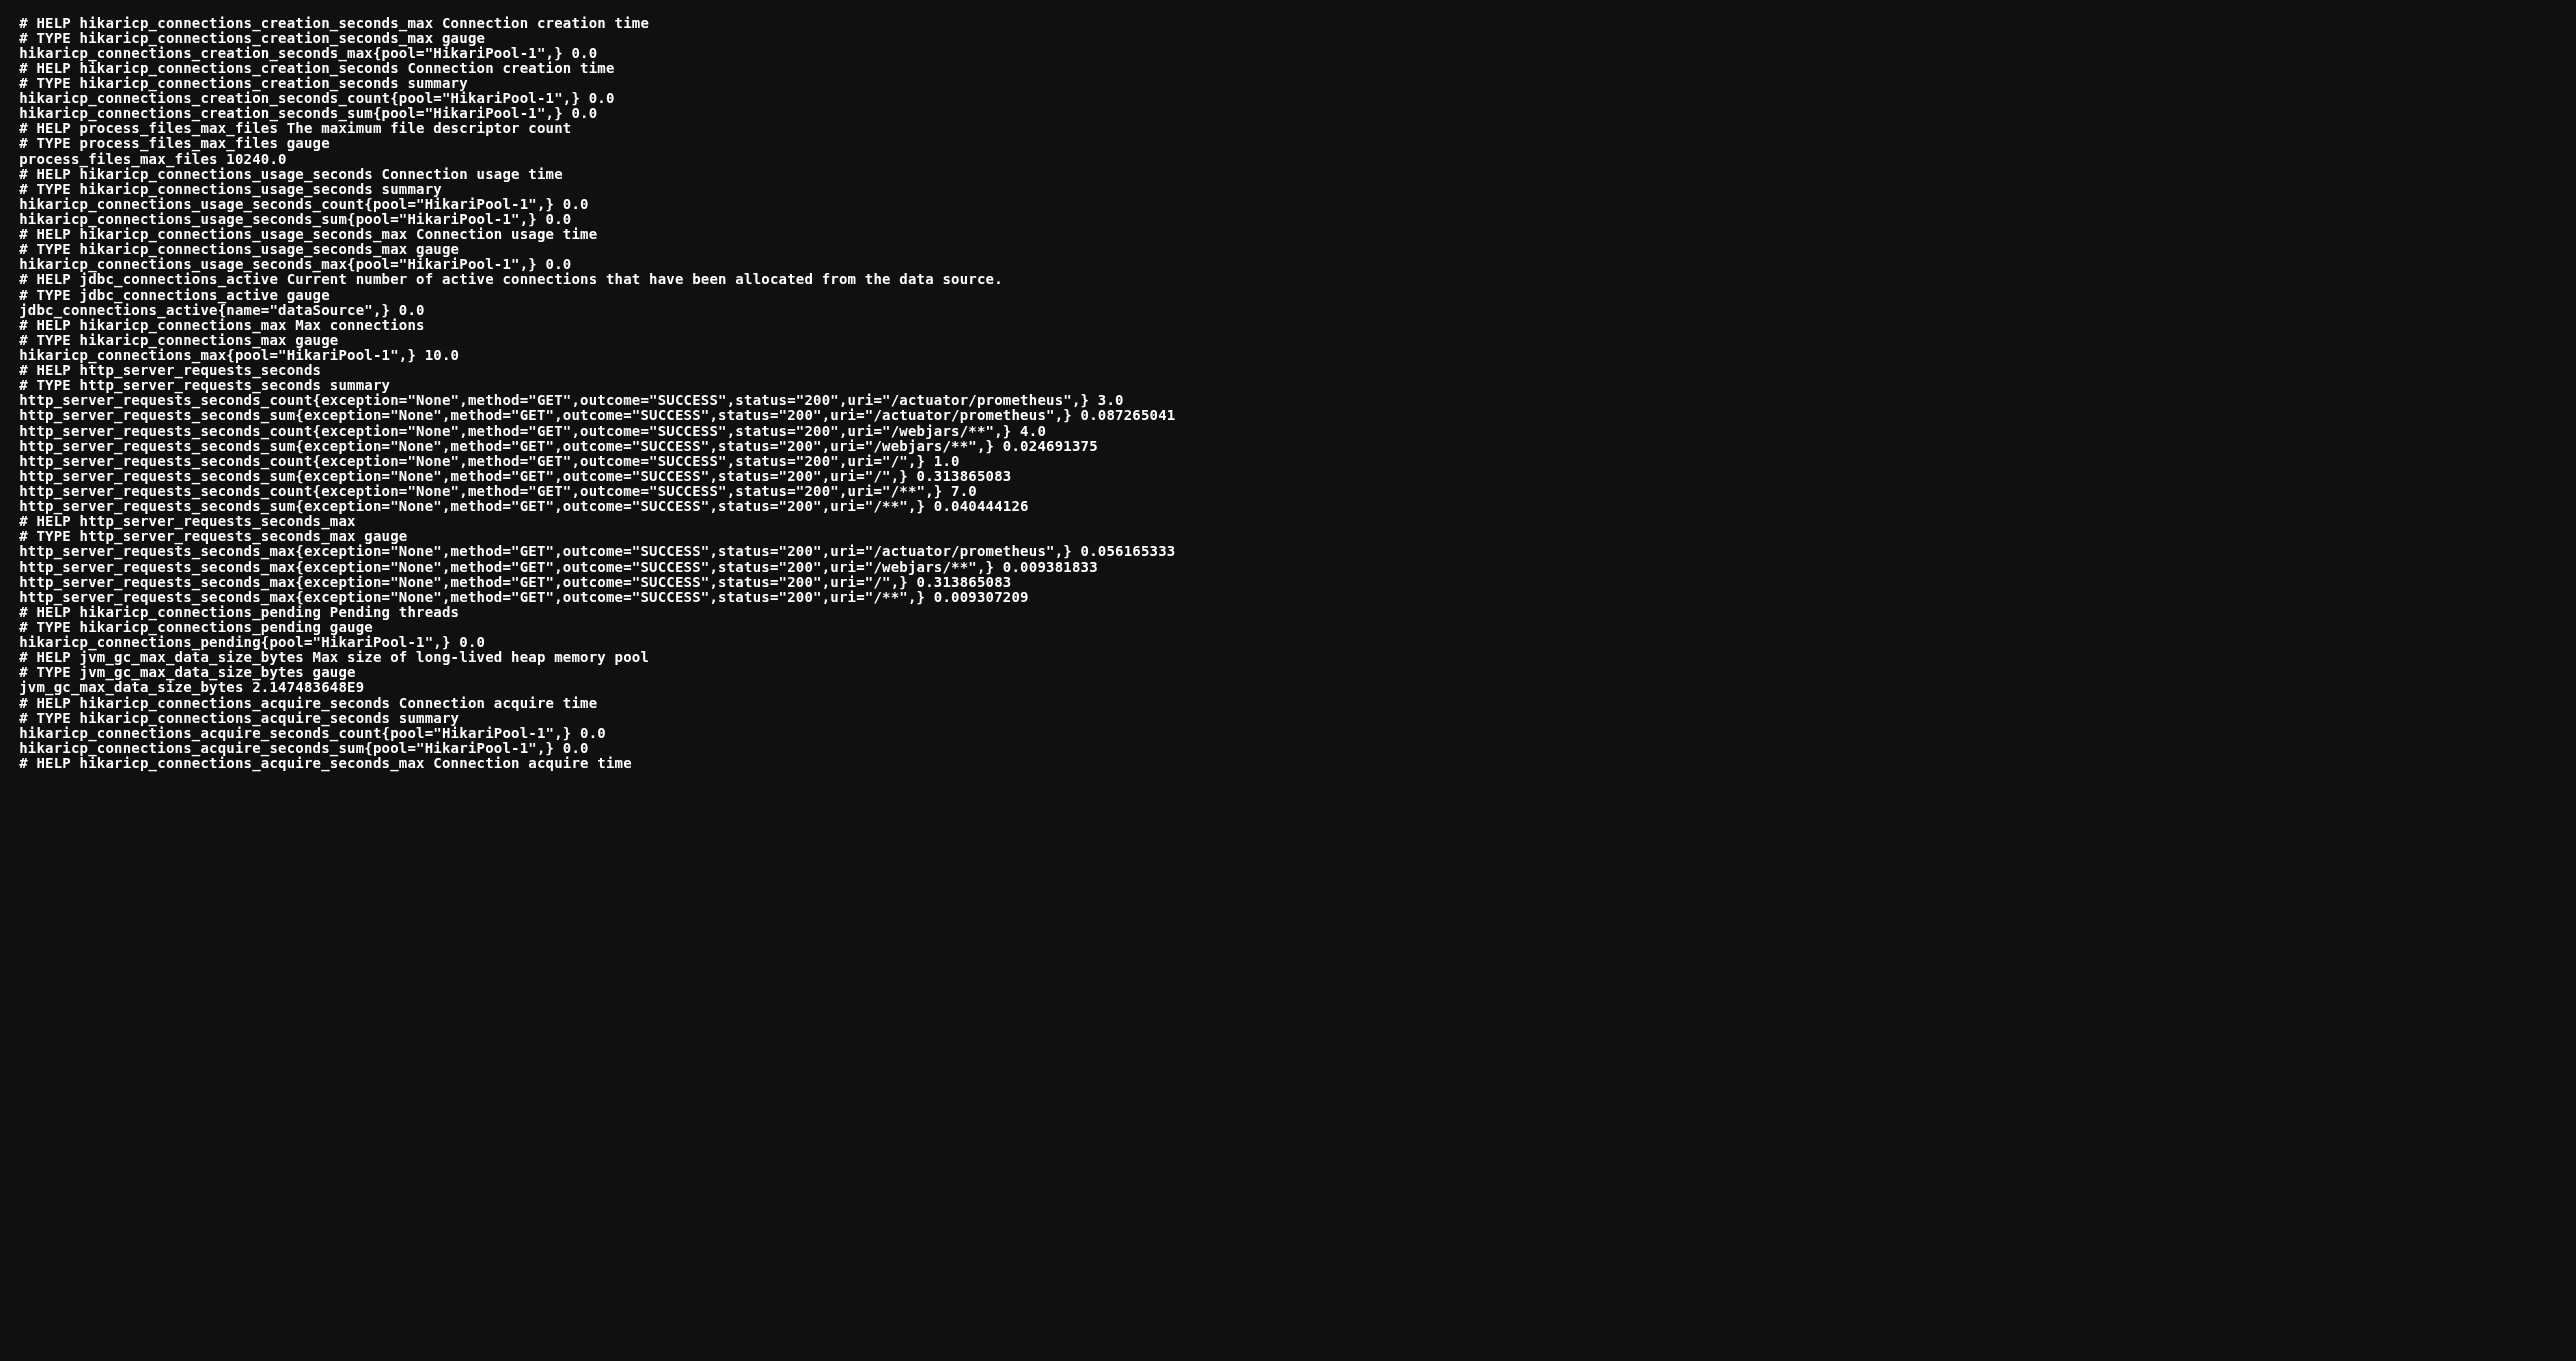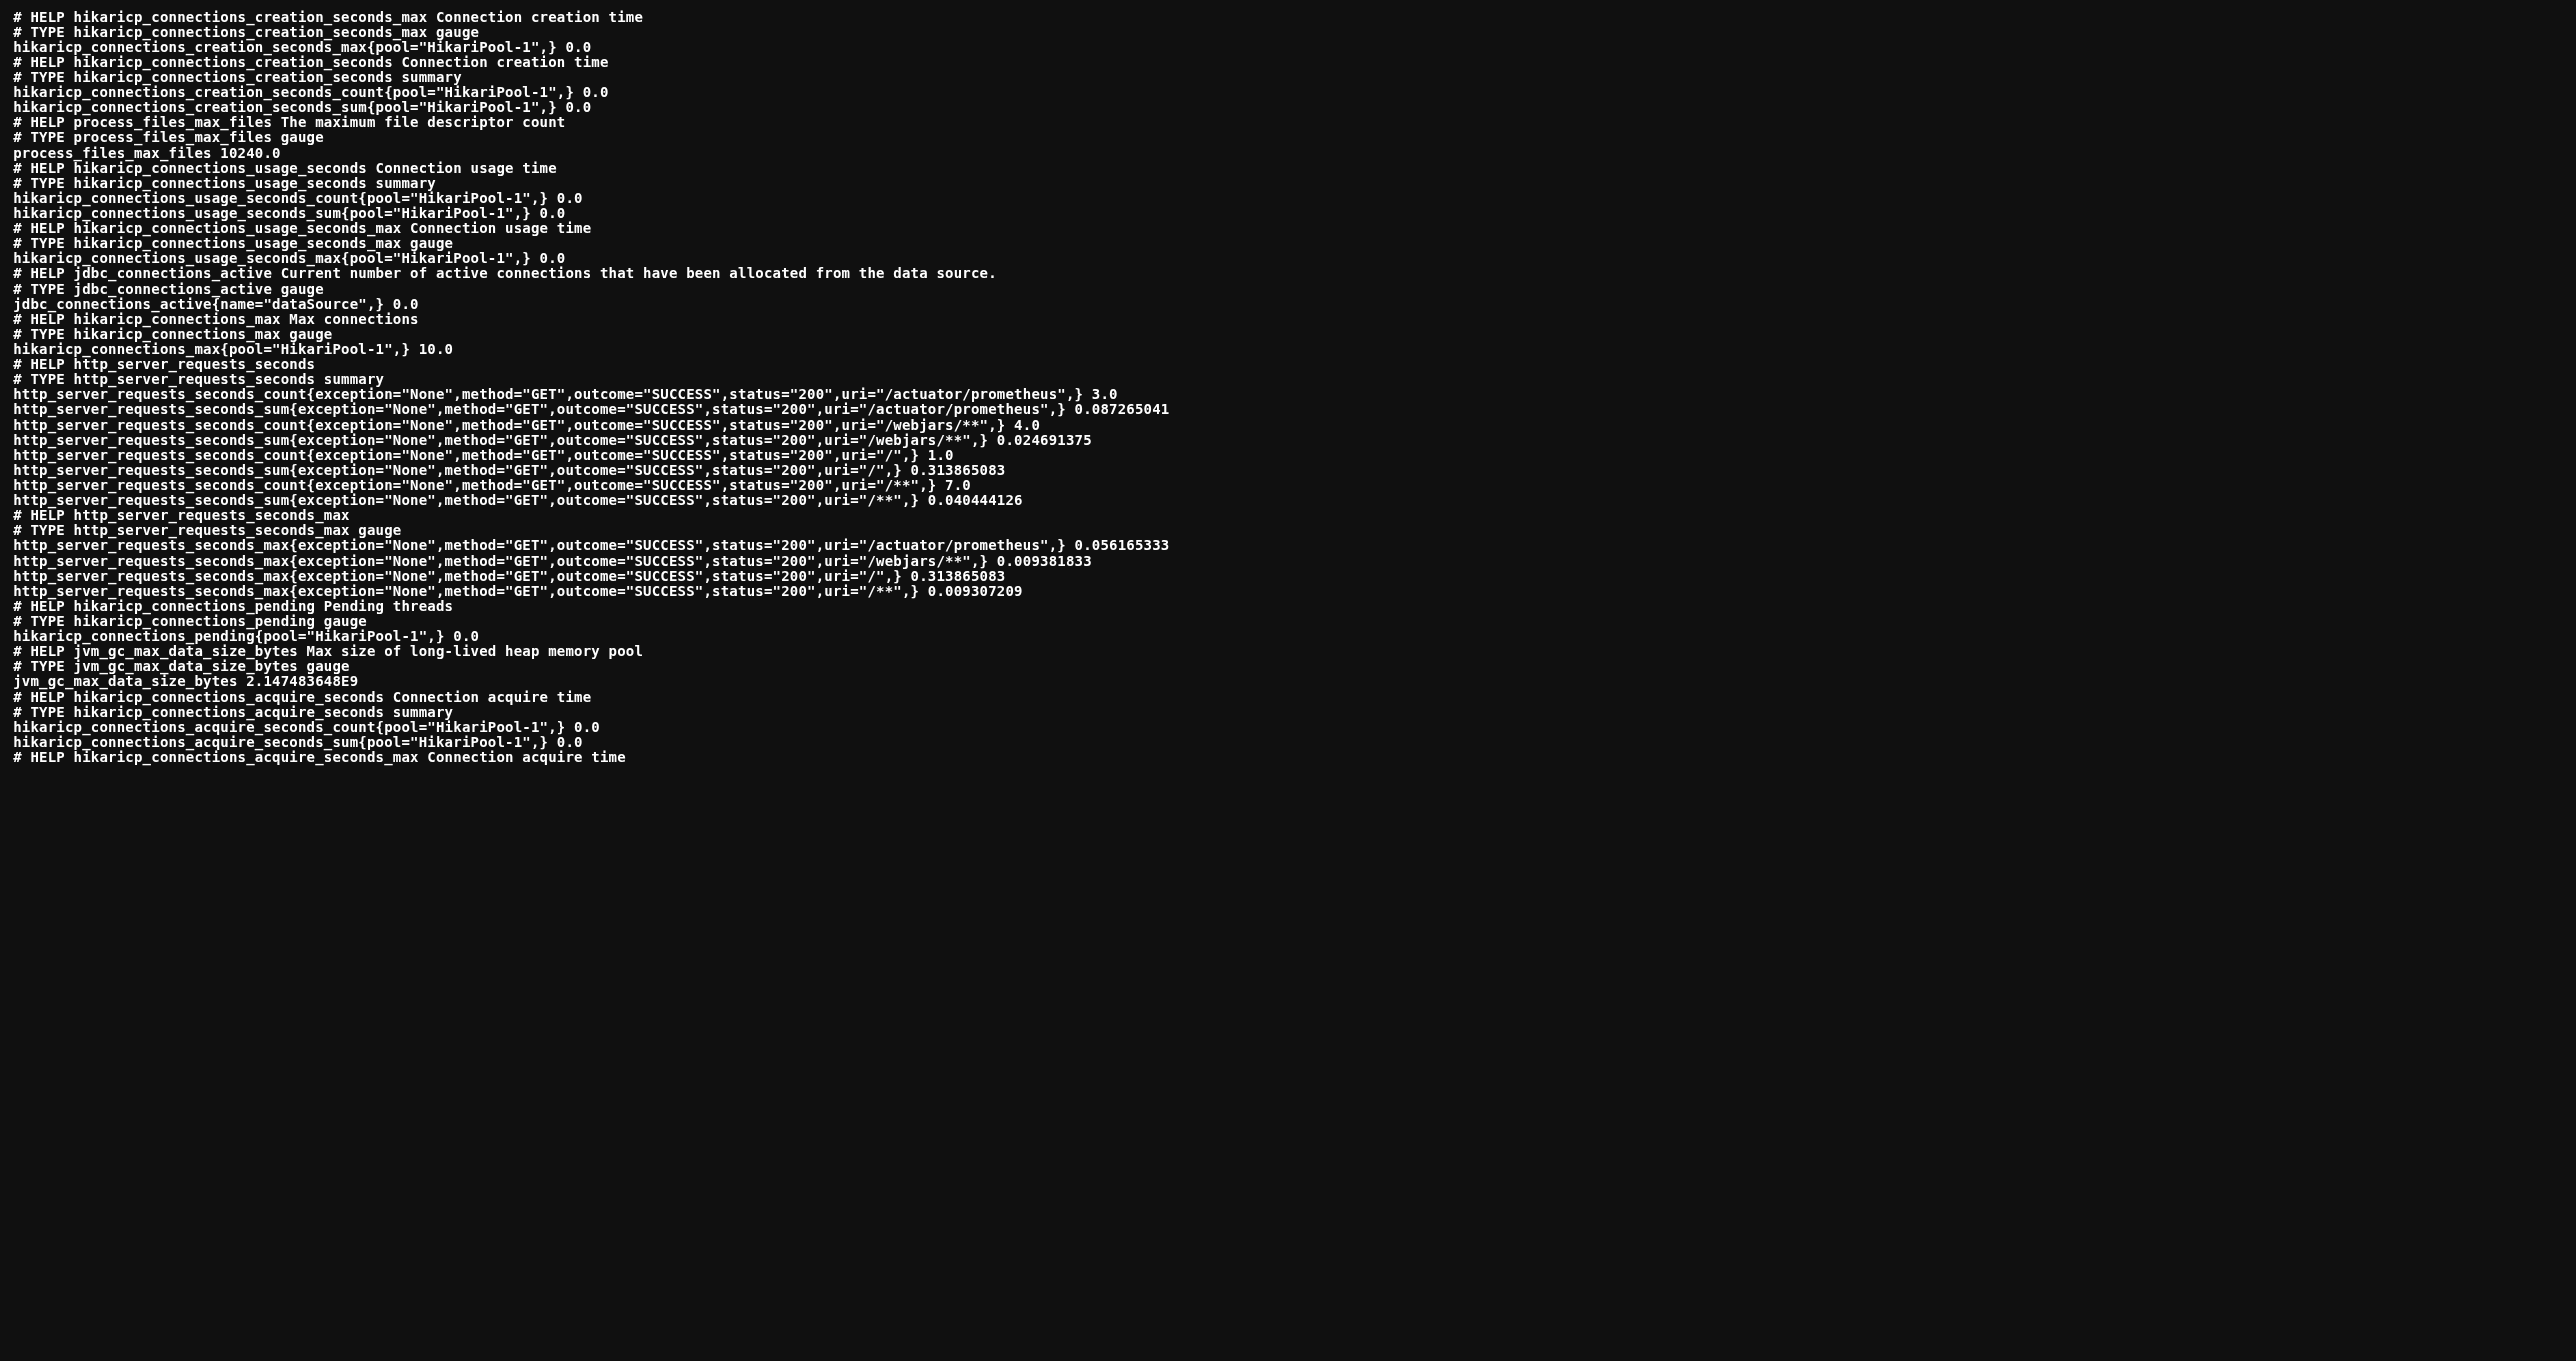--- a/index.html
+++ b/index.html
@@ -14,7 +14,7 @@
     letter-spacing: 0.2px;
   }
   pre {
-    margin: 6px;
+    margin: 12px;
     padding: 3.6px 7.2px;
     white-space: pre;
     overflow: hidden;

